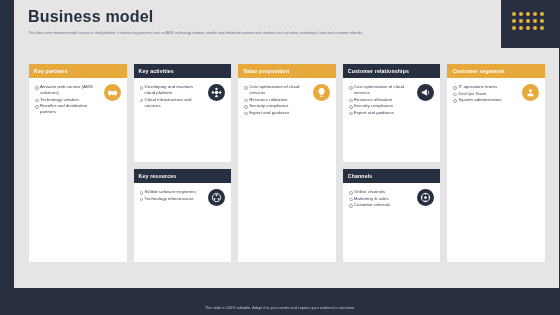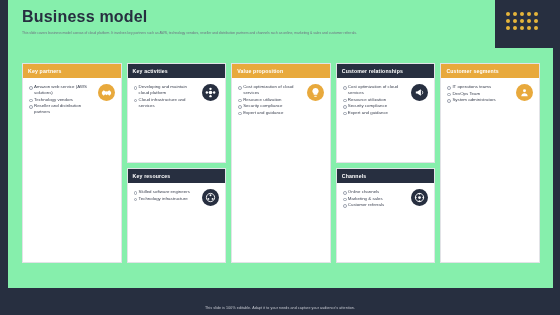--- a/index.html
+++ b/index.html
@@ -11,9 +11,9 @@
   }
   .slide {
     position:absolute;
-    left:8px; top:0;
+    left:14px; top:0;
     width:545px; height:288px;
-    background:#86efac;
+    background:#e5e5e5;
   }
   
   .title {

